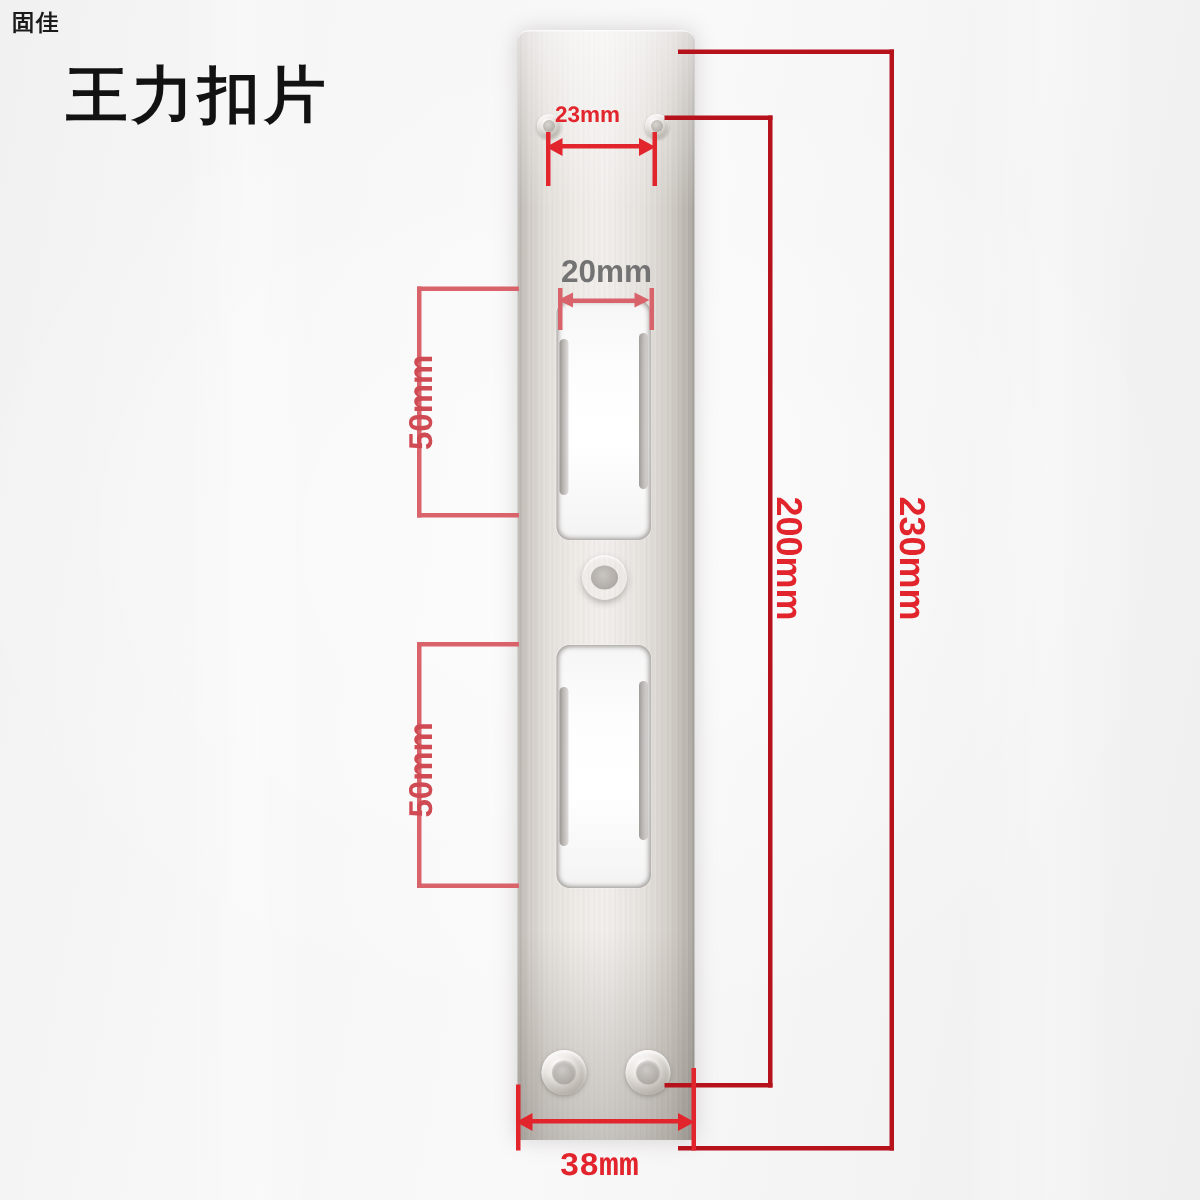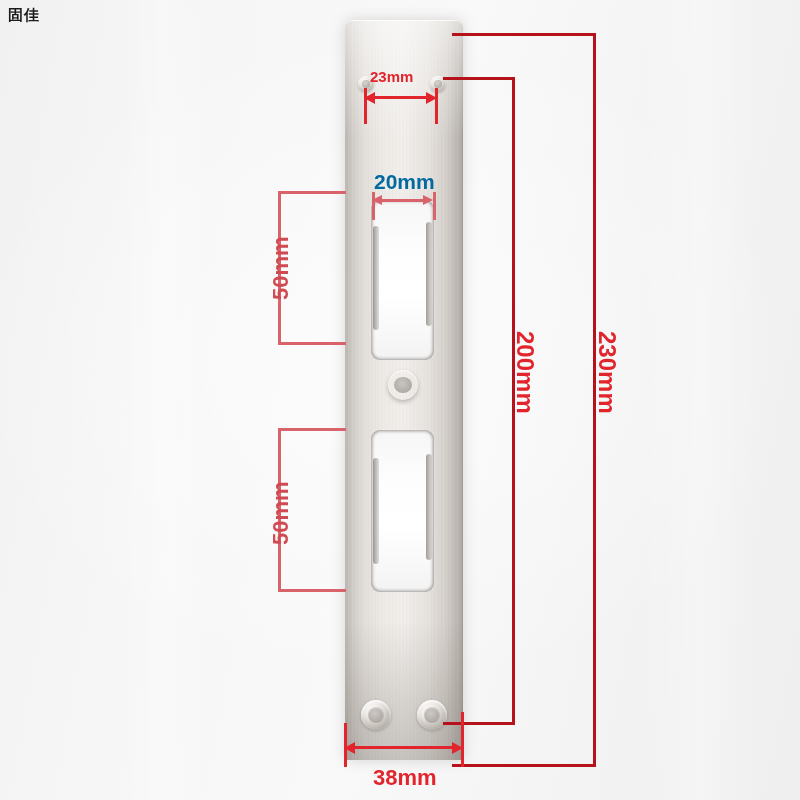--- a/index.html
+++ b/index.html
@@ -253,6 +253,7 @@
   <div class="bg-streak" style="left:640px;width:120px;opacity:.45;"></div>
 
   <div class="brand-mark">固佳</div>
+  <div class="product-title">王力扣片</div>
 
   <div class="plate">
     <div class="plate-grain"></div>

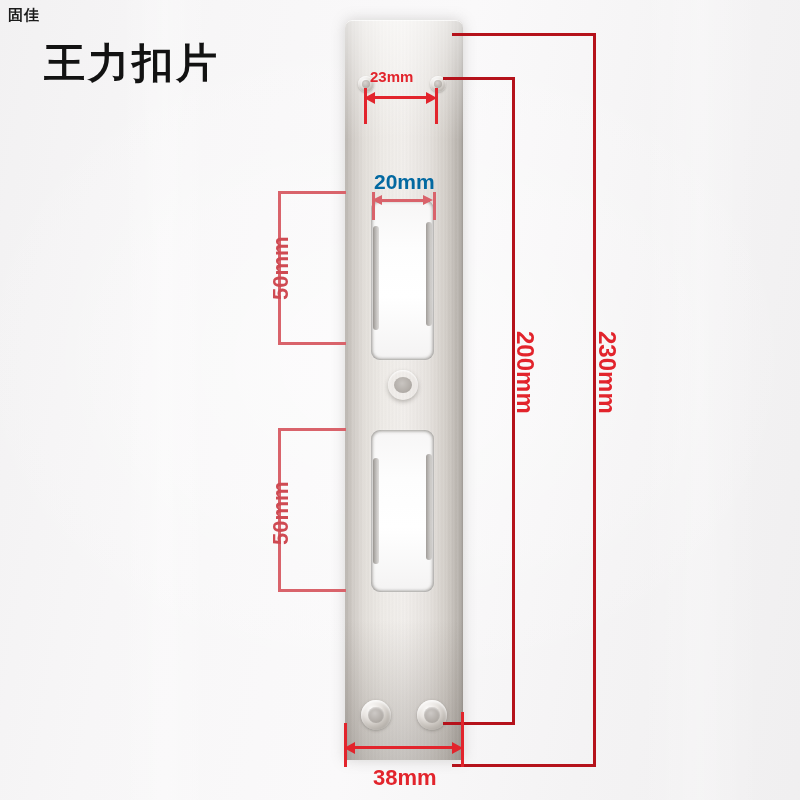--- a/index.html
+++ b/index.html
@@ -236,7 +236,7 @@
     white-space: nowrap;
     letter-spacing: 0px;
   }
-  .dim-label-pale { color: #0369a1; }
+  .dim-label-pale { color: #737373; }
   .dim-label-mid  { color: #cf4a52; }
 
   .rot-cw  { transform: rotate(90deg);  transform-origin: 0 0; }

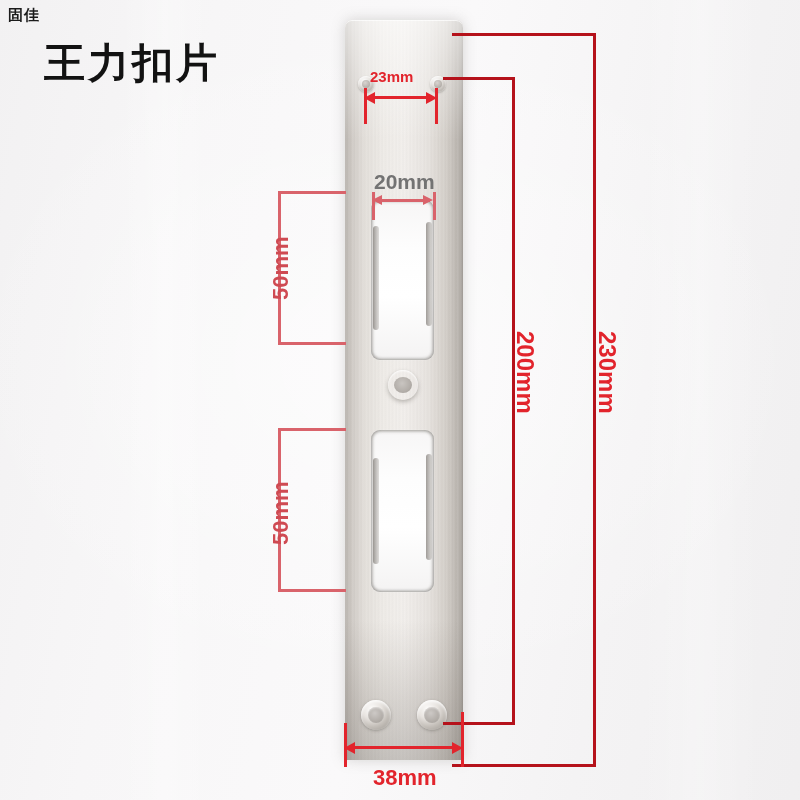--- a/index.html
+++ b/index.html
@@ -331,7 +331,7 @@
     <div class="ann-h ann-h-bright" style="left:350px; top:746px; width:108px;"></div>
     <div class="arrow-head arrow-left" style="left:344px; top:742px;"></div>
     <div class="arrow-head arrow-right" style="left:452px; top:742px;"></div>
-    <div class="dim-label" style="left:373px; top:765px; font-size:22px;">38mm</div>
+    <div class="dim-label" style="left:373px; top:765px; font-size:22px;font-family:Liberation Mono, monospace;">38mm</div>
   </div>
 
 </div>

